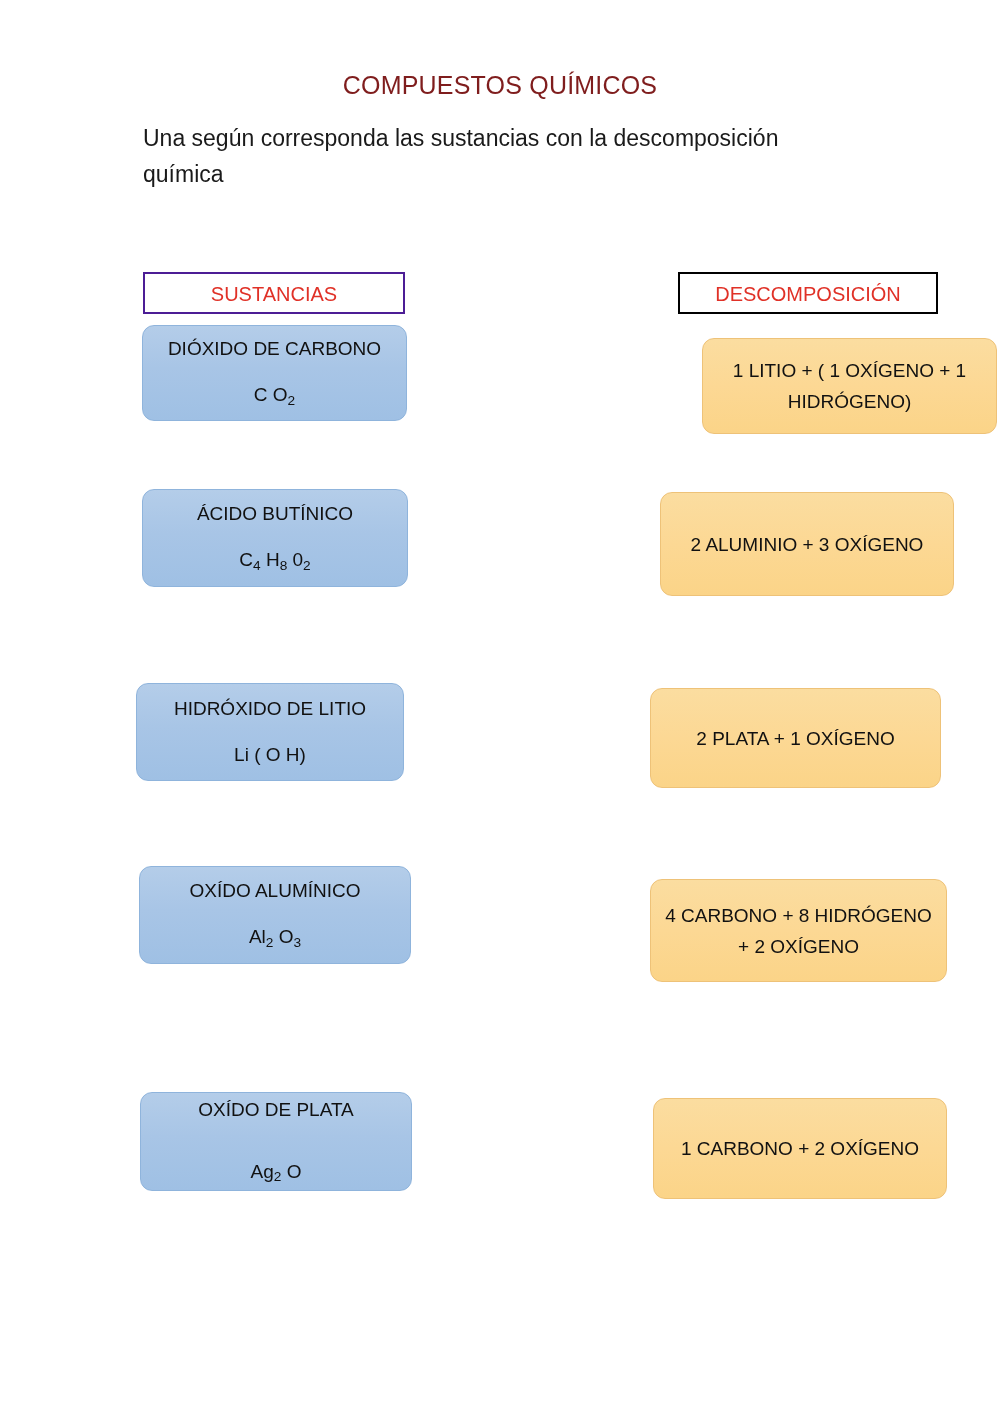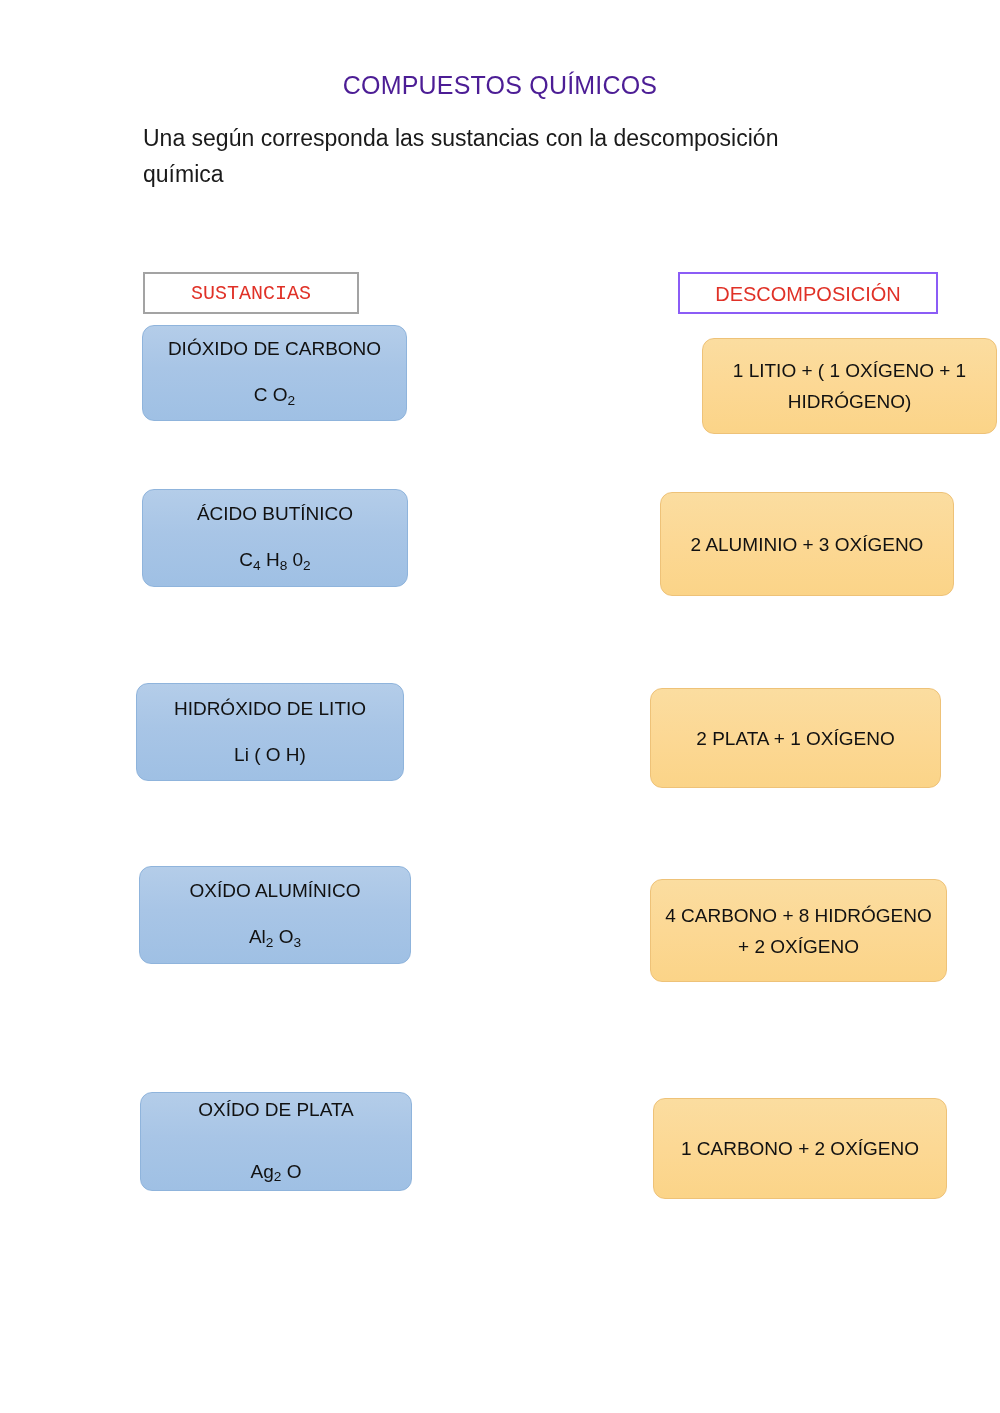--- a/index.html
+++ b/index.html
@@ -28,7 +28,7 @@
     top: 71px;
     width: 1000px;
     text-align: center;
-    color: #4c1d95;
+    color: #7f1d1d;
     font-size: 25px;
     letter-spacing: 0.2px;
     white-space: nowrap;

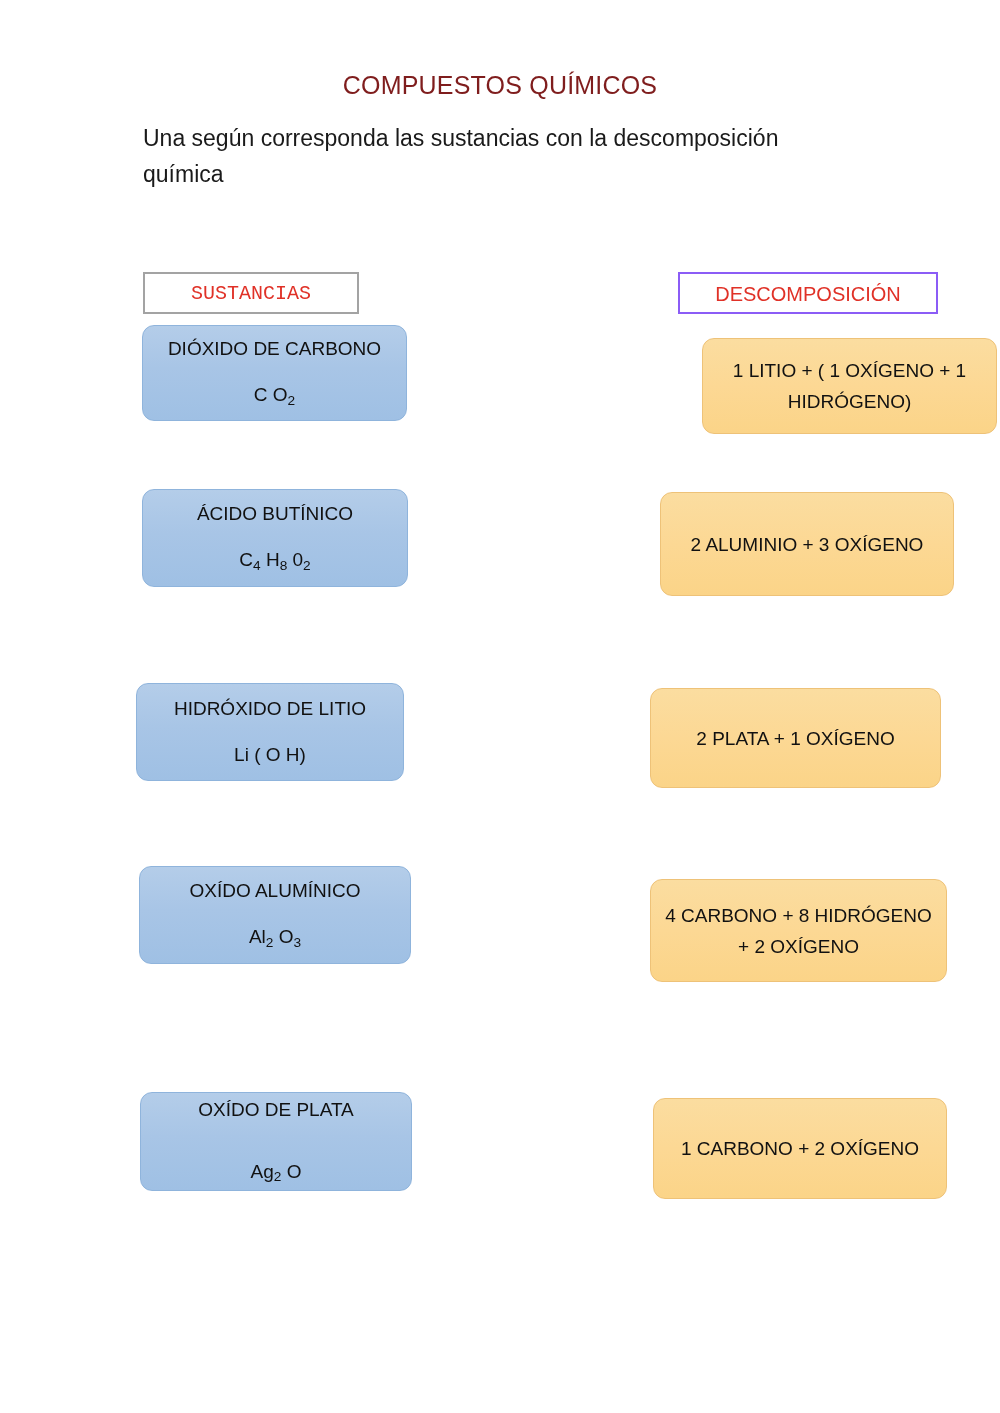--- a/index.html
+++ b/index.html
@@ -59,10 +59,9 @@
   .col-header.left {
     left: 143px;
     top: 272px;
-    width: 216px;
+    width: 262px;
     height: 42px;
-    border: 2px solid #a3a3a3;
-    font-family: Liberation Mono, monospace;
+    border: 2px solid #4c1d95;
   }
   .col-header.right {
     left: 678px;

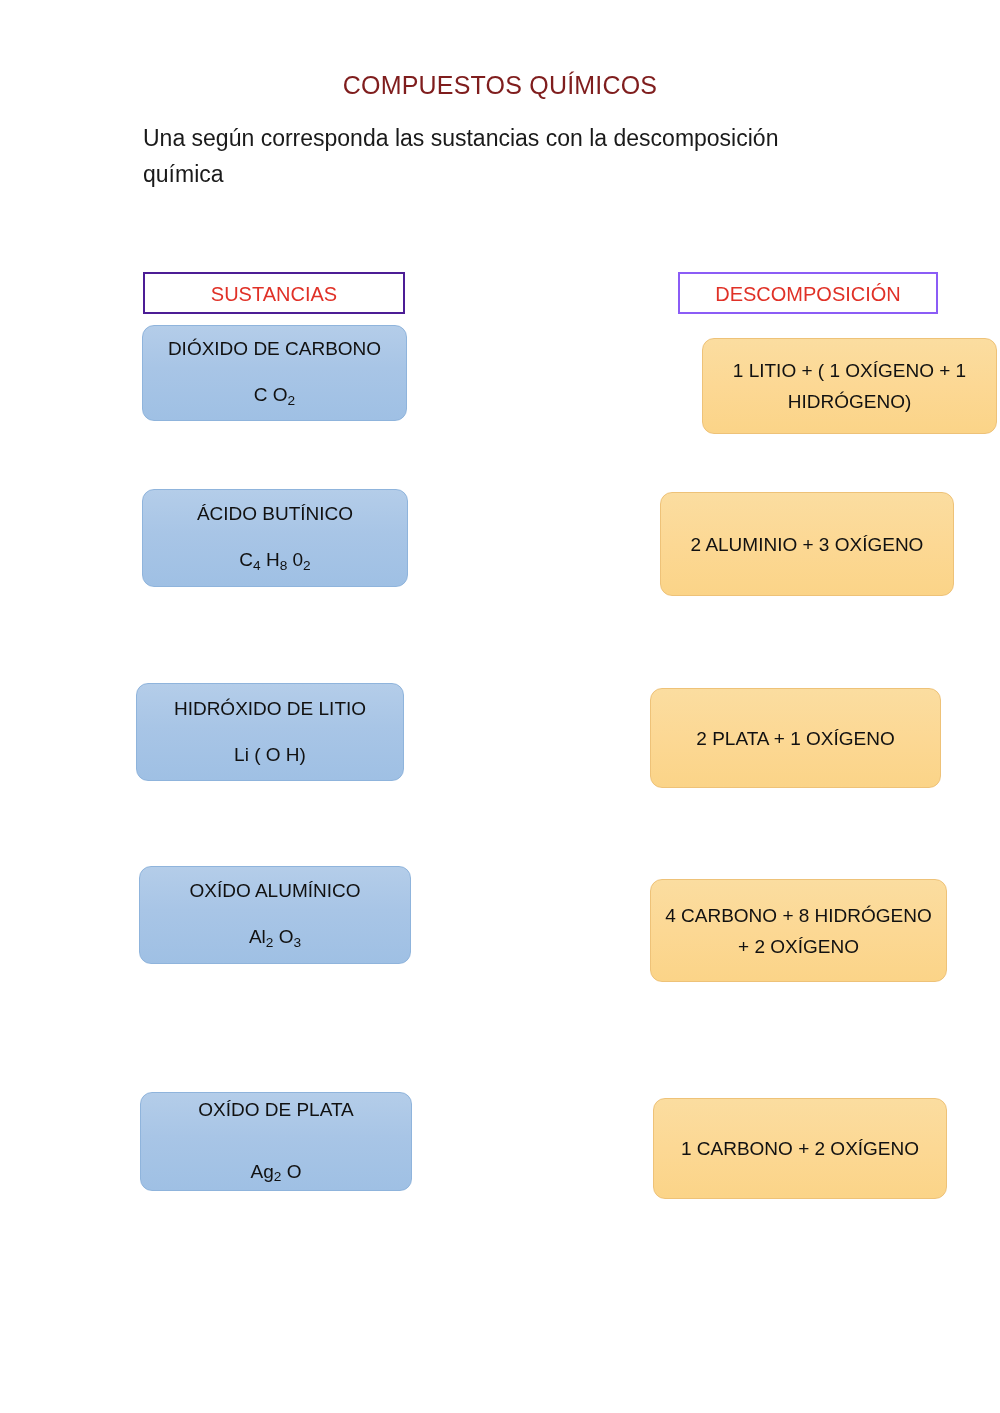--- a/index.html
+++ b/index.html
@@ -68,7 +68,7 @@
     top: 272px;
     width: 260px;
     height: 42px;
-    border: 2px solid #8b5cf6;
+    border: 2px solid #000000;
   }
 
   

